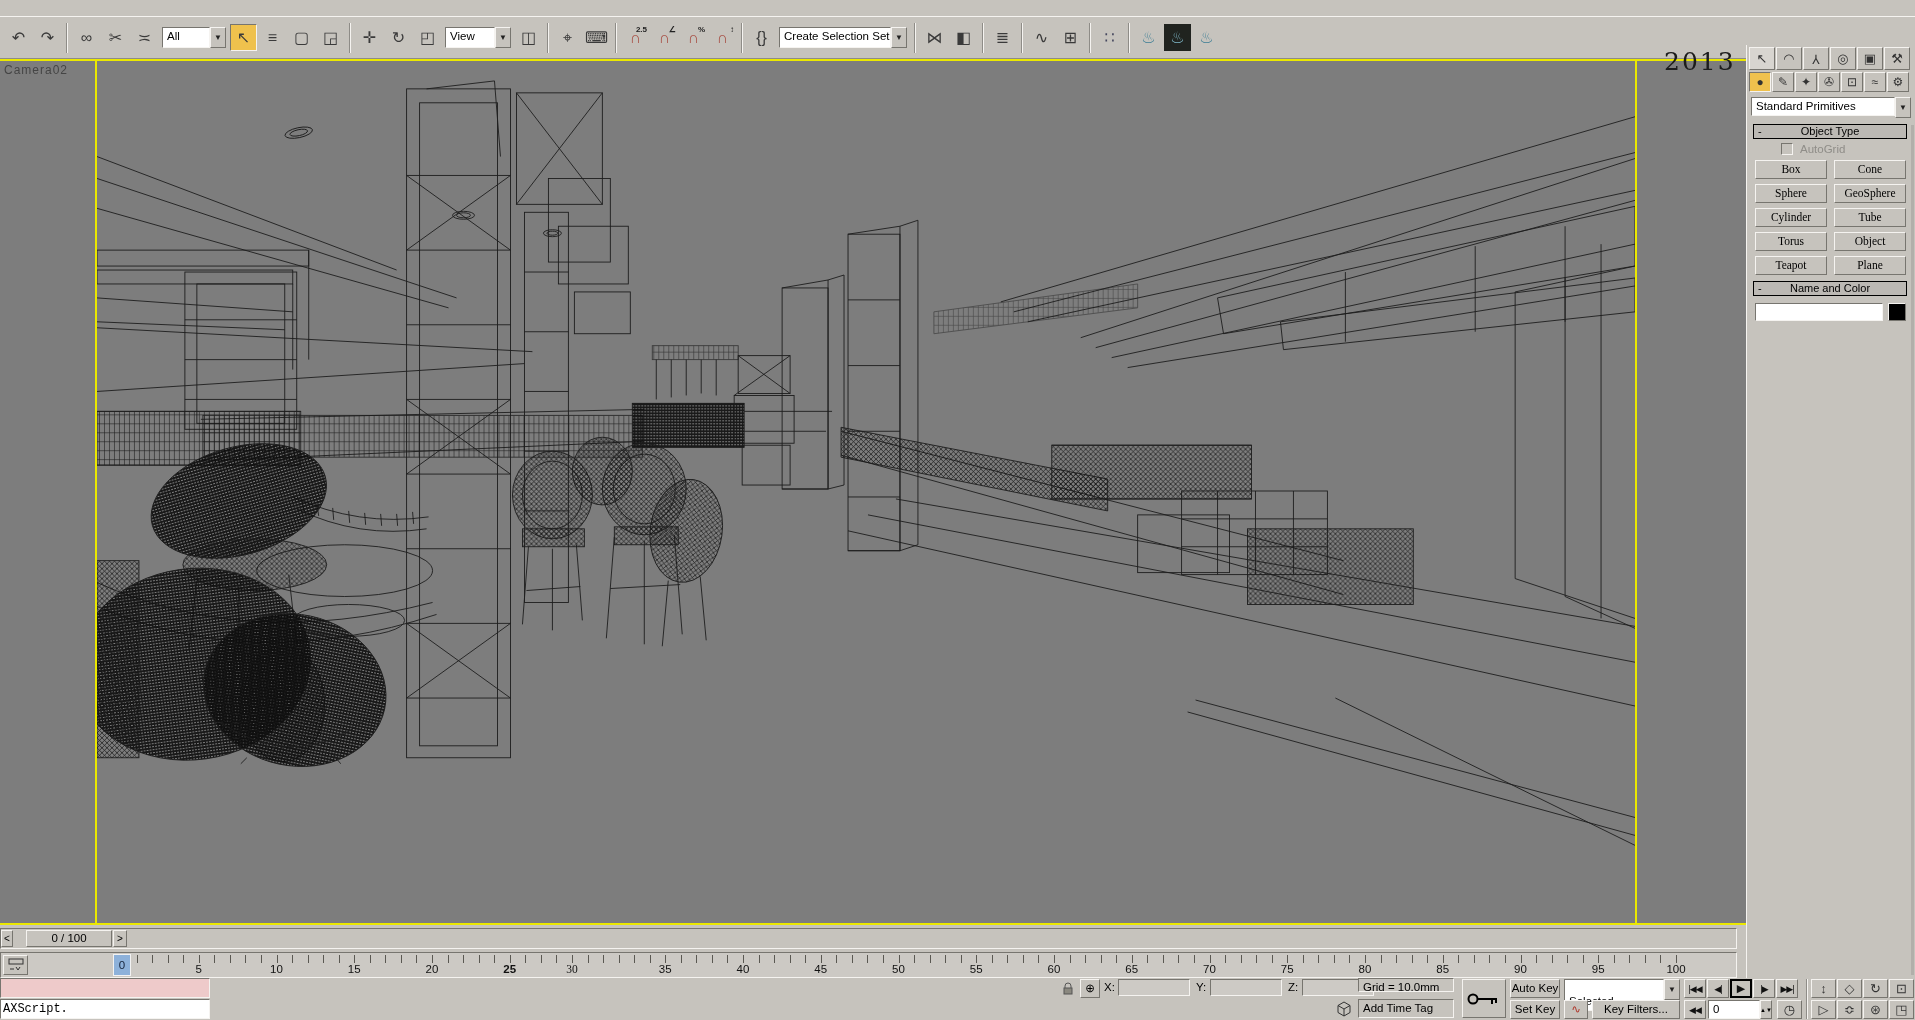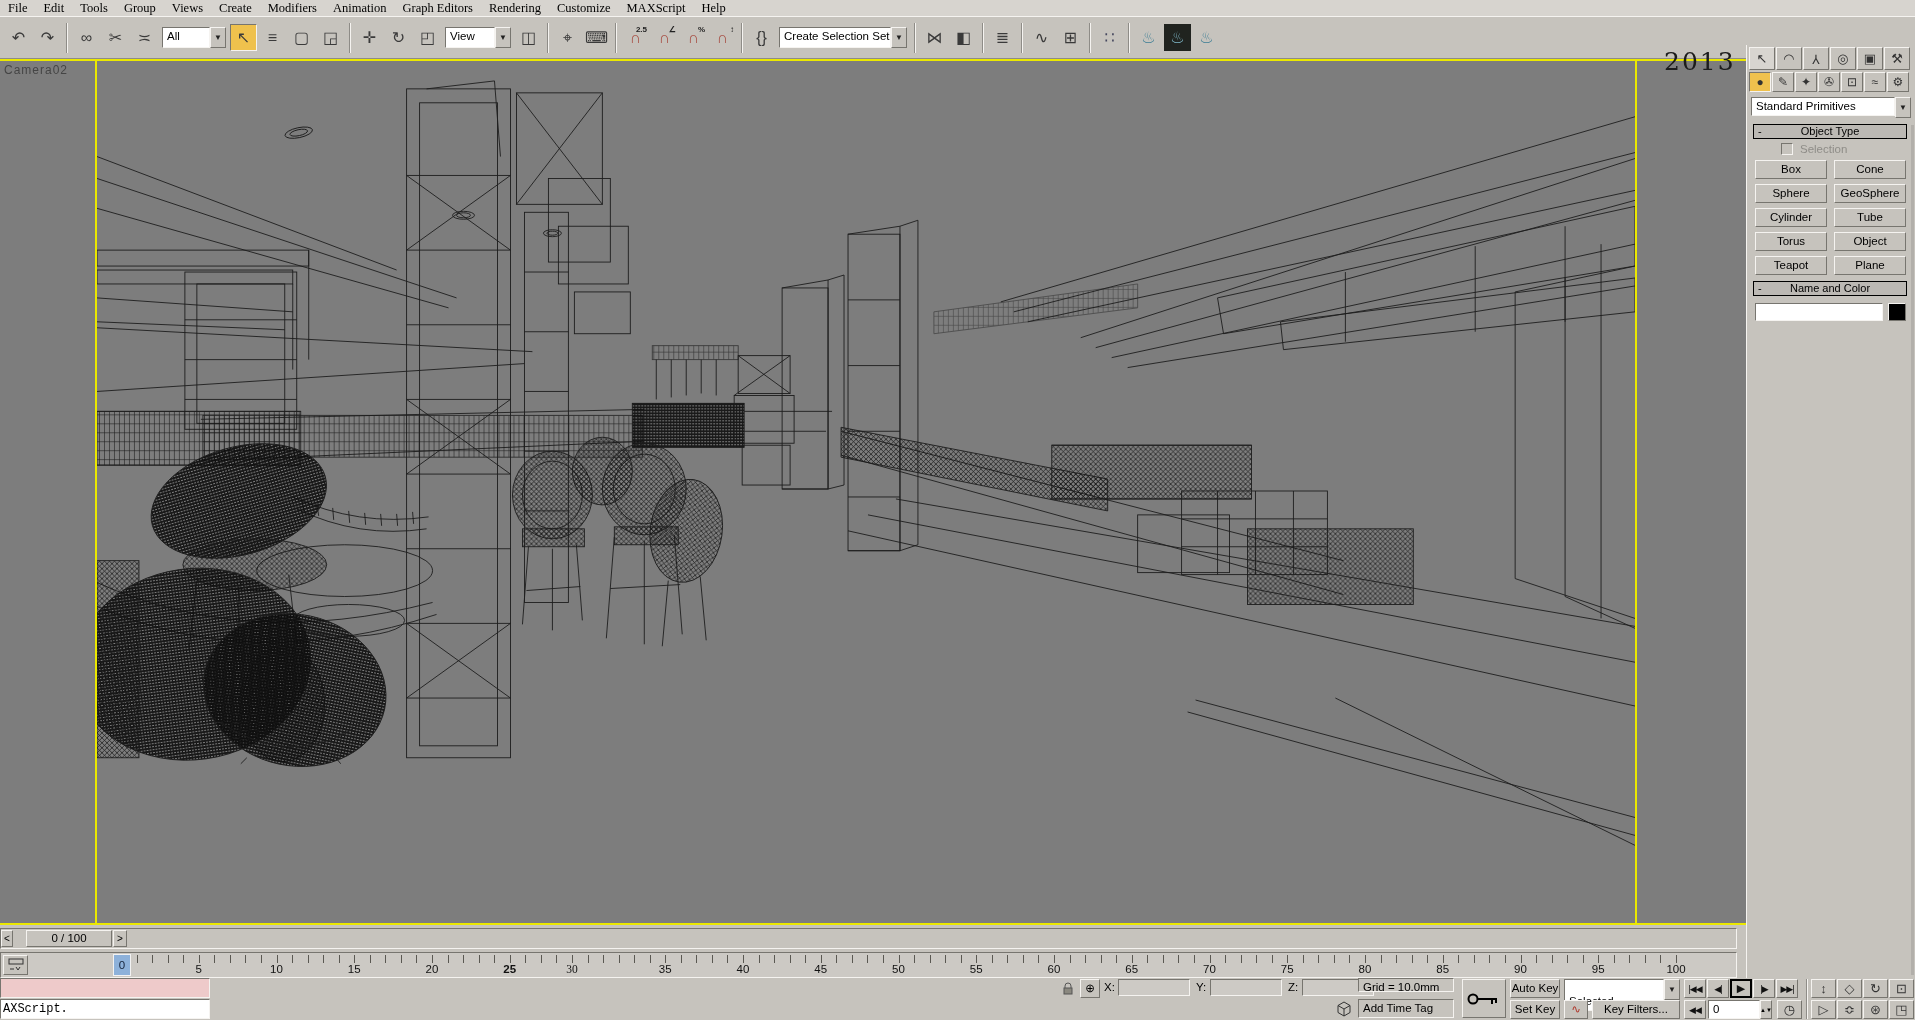--- a/index.html
+++ b/index.html
@@ -117,21 +117,6 @@
 
 <div id="stage">
 
-  <div id="menubar">
-      <div class="menu-item">File</div>
-      <div class="menu-item">Edit</div>
-      <div class="menu-item">Tools</div>
-      <div class="menu-item">Group</div>
-      <div class="menu-item">Views</div>
-      <div class="menu-item">Create</div>
-      <div class="menu-item">Modifiers</div>
-      <div class="menu-item">Animation</div>
-      <div class="menu-item">Graph Editors</div>
-      <div class="menu-item">Rendering</div>
-      <div class="menu-item">Customize</div>
-      <div class="menu-item">MAXScript</div>
-      <div class="menu-item">Help</div>
-    </div>
 
   <div id="toolbar">
       <button class="tb-btn" style="border: 1px solid transparent;">

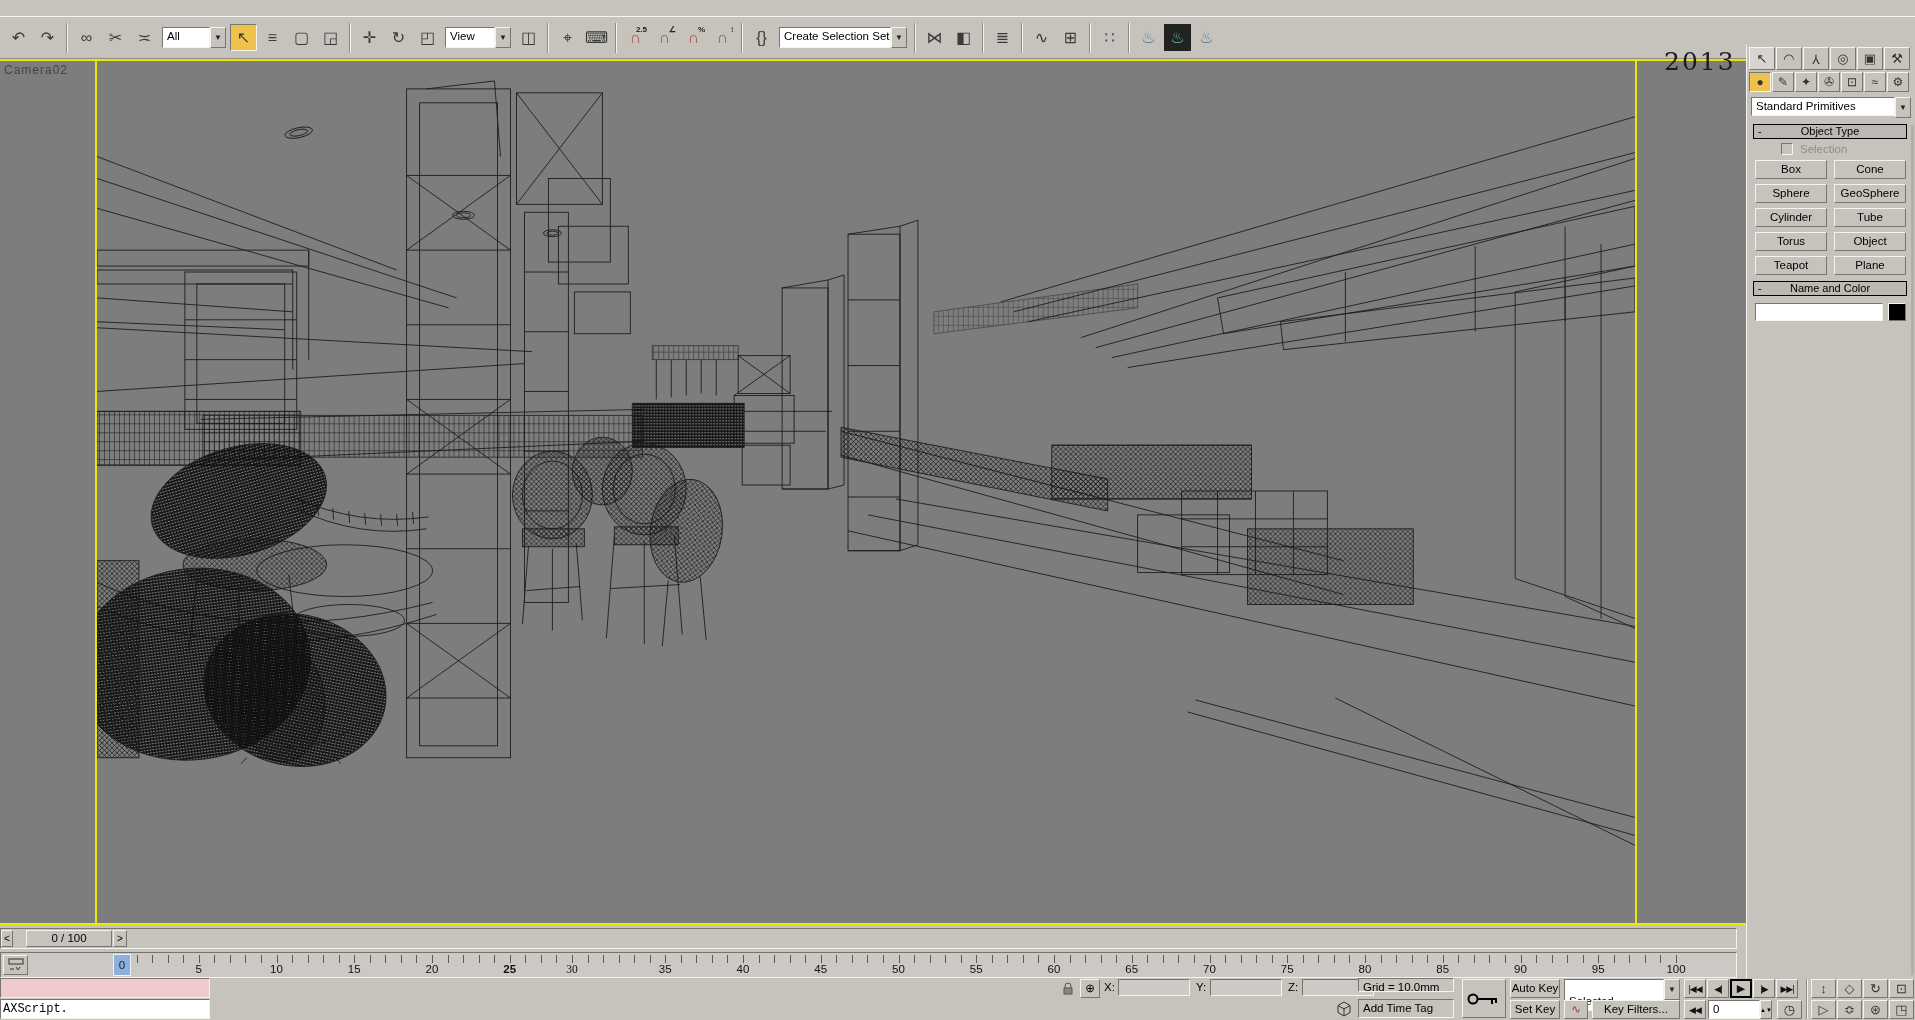--- a/index.html
+++ b/index.html
@@ -599,7 +599,7 @@
     </div>
     <div id="autogrid-row">
       <span id="autogrid-check"></span>
-      <span id="autogrid-label">Selection</span>
+      <span id="autogrid-label">AutoGrid</span>
     </div>
     <div id="obj-grid">
         <div class="obj-btn raised">Box</div>

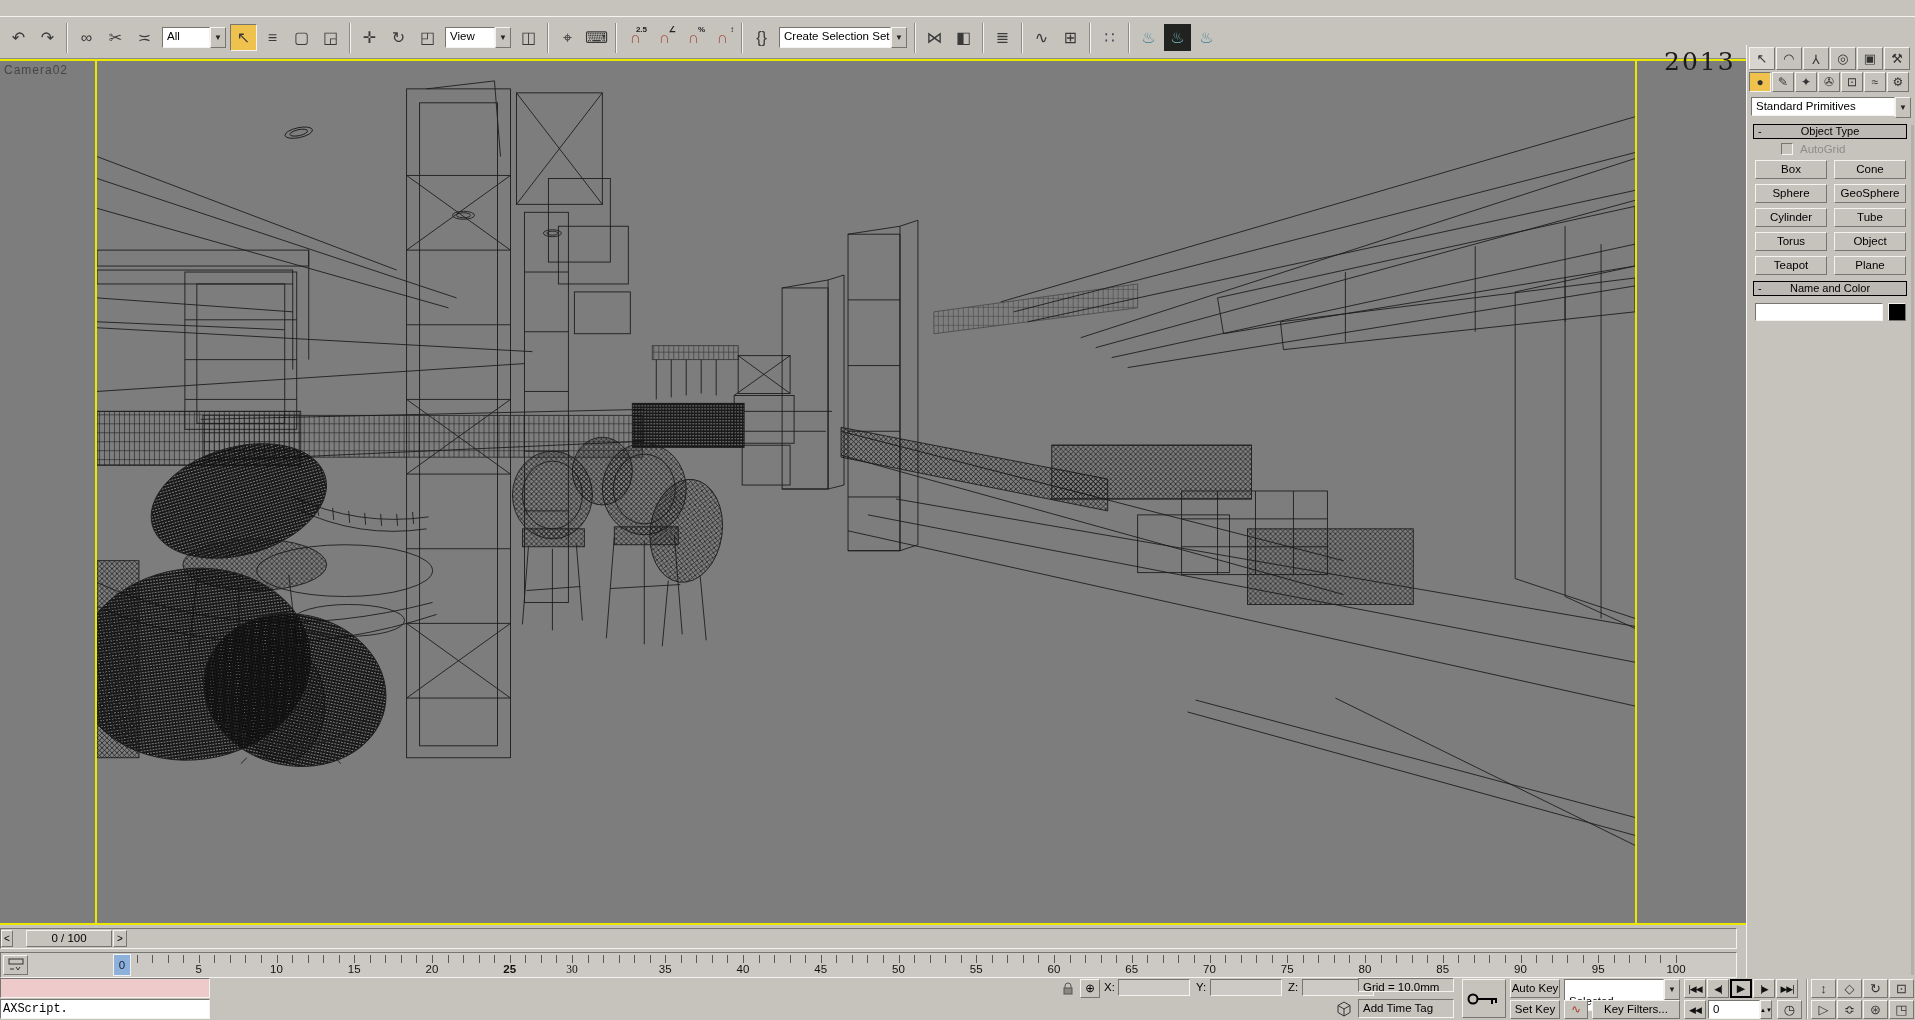--- a/index.html
+++ b/index.html
@@ -104,7 +104,7 @@
   #autogrid-row { display:flex; align-items:center; margin:4px 0 2px 34px; }
   #autogrid-check { width:12px; height:12px; background:#c6c3bd; border:1px solid; border-color:#77756f #f5f3f0 #f5f3f0 #77756f; }
   #autogrid-label { font-size:11.5px; color:#8f8d88; margin-left:7px; }
-  #obj-grid { display:grid; grid-template-columns:72px 72px; gap:5px 7px; margin:5px 0 0 8px; }
+  #obj-grid { display:grid; grid-template-columns:72px 72px; gap:5px 7px; margin:5px 0 0 8px;font-family:Liberation Serif, serif; }
   .obj-btn { height:19px; font-size:11.5px; text-align:center; line-height:17px; cursor:pointer; }
   #name-row { display:flex; align-items:center; gap:5px; margin:7px 0 0 8px; }
   #name-input { width:128px; height:18px; border:1px solid; border-color:#77756f #f5f3f0 #f5f3f0 #77756f;

